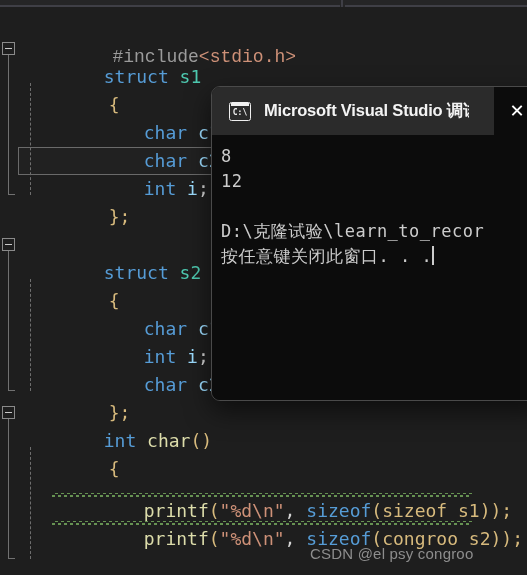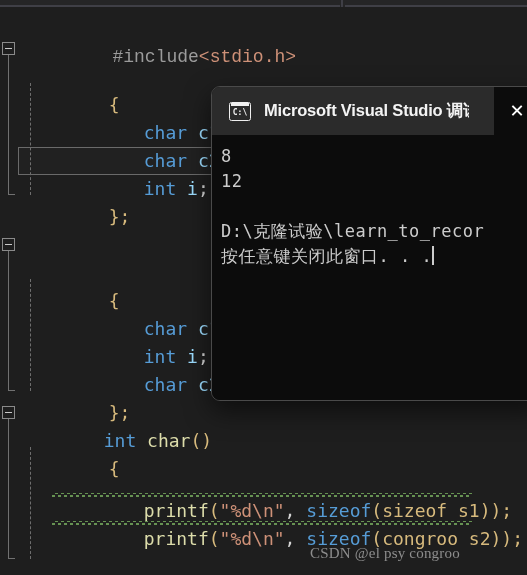--- a/index.html
+++ b/index.html
@@ -273,6 +273,11 @@
       </span>
     </div>
 
+    <div class="code-line" style="top:28px;">
+      <span class="code-text" style="left:17px;">
+        <span class="t-kw">struct</span><span class="t-plain"> </span><span class="t-type">s1</span>
+      </span>
+    </div>
 
     <div class="code-line" style="top:56px;">
       <span class="code-text" style="left:22px;">

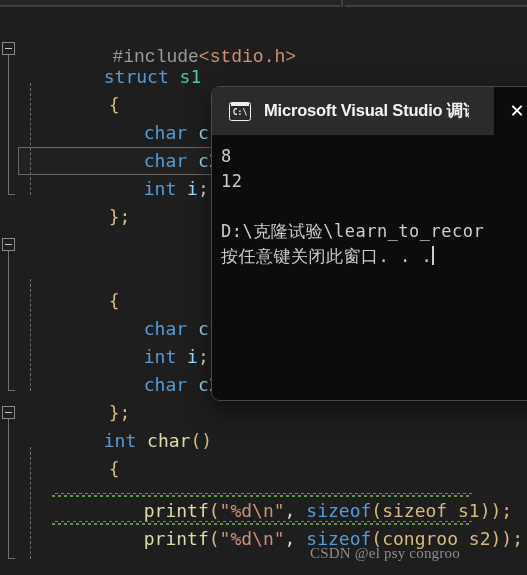--- a/index.html
+++ b/index.html
@@ -311,6 +311,11 @@
 
     <div class="code-line" style="top:196px;"></div>
 
+    <div class="code-line" style="top:224px;">
+      <span class="code-text" style="left:17px;">
+        <span class="t-kw">struct</span><span class="t-plain"> </span><span class="t-type">s2</span>
+      </span>
+    </div>
 
     <div class="code-line" style="top:252px;">
       <span class="code-text" style="left:22px;">

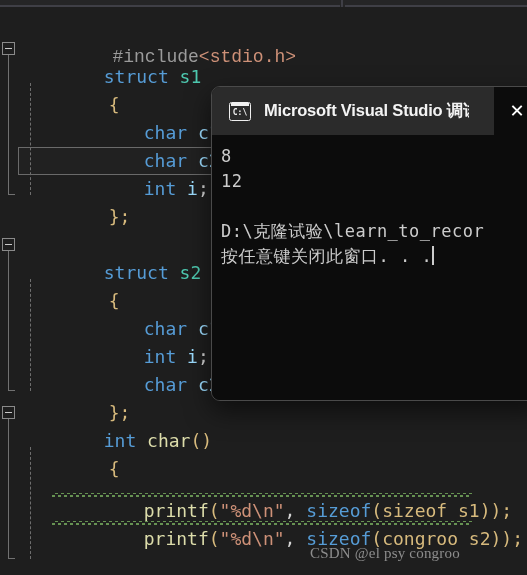--- a/index.html
+++ b/index.html
@@ -229,7 +229,7 @@
     left: 310px; top: 545px;
     color: #8d8d8d;
     font-size: 15px;
-    font-family: Liberation Serif, serif;
+    font-family: Liberation Sans, sans-serif;
     white-space: nowrap;
     letter-spacing: 0.2px;
   }

